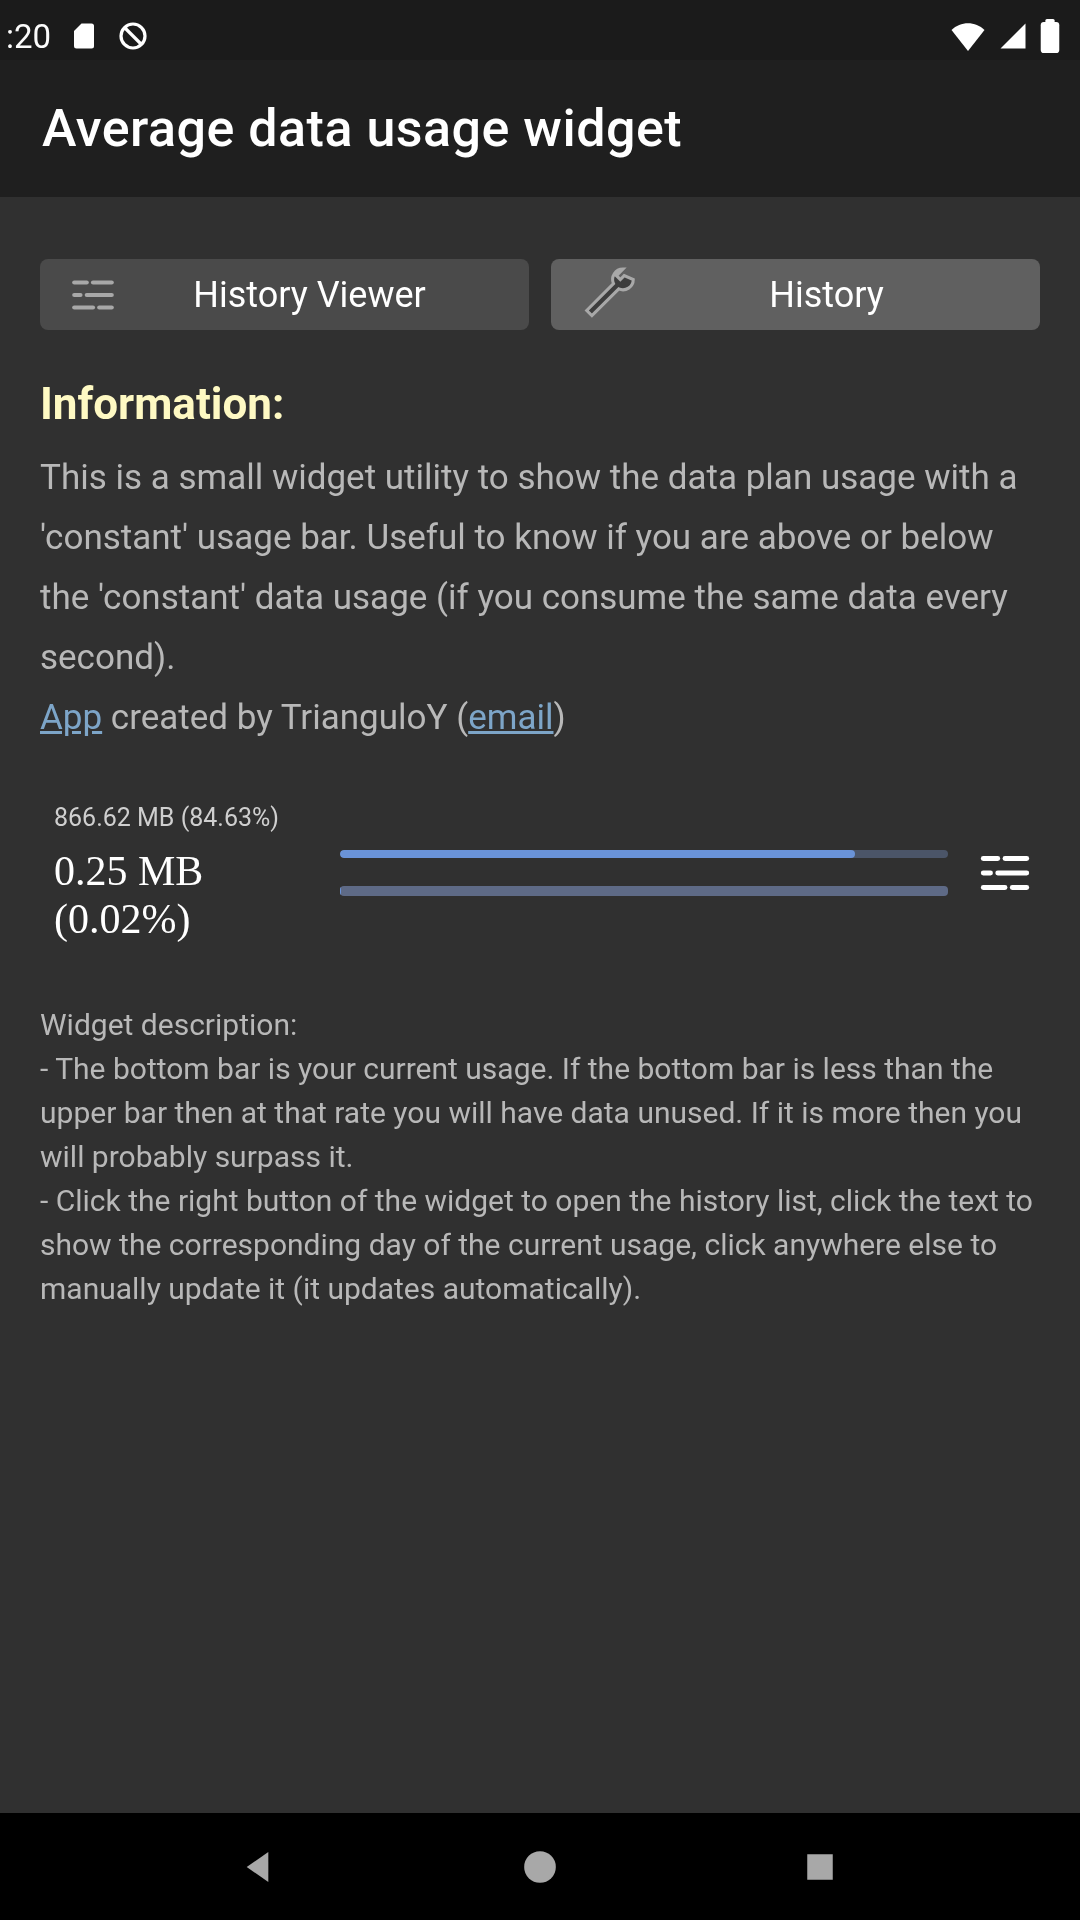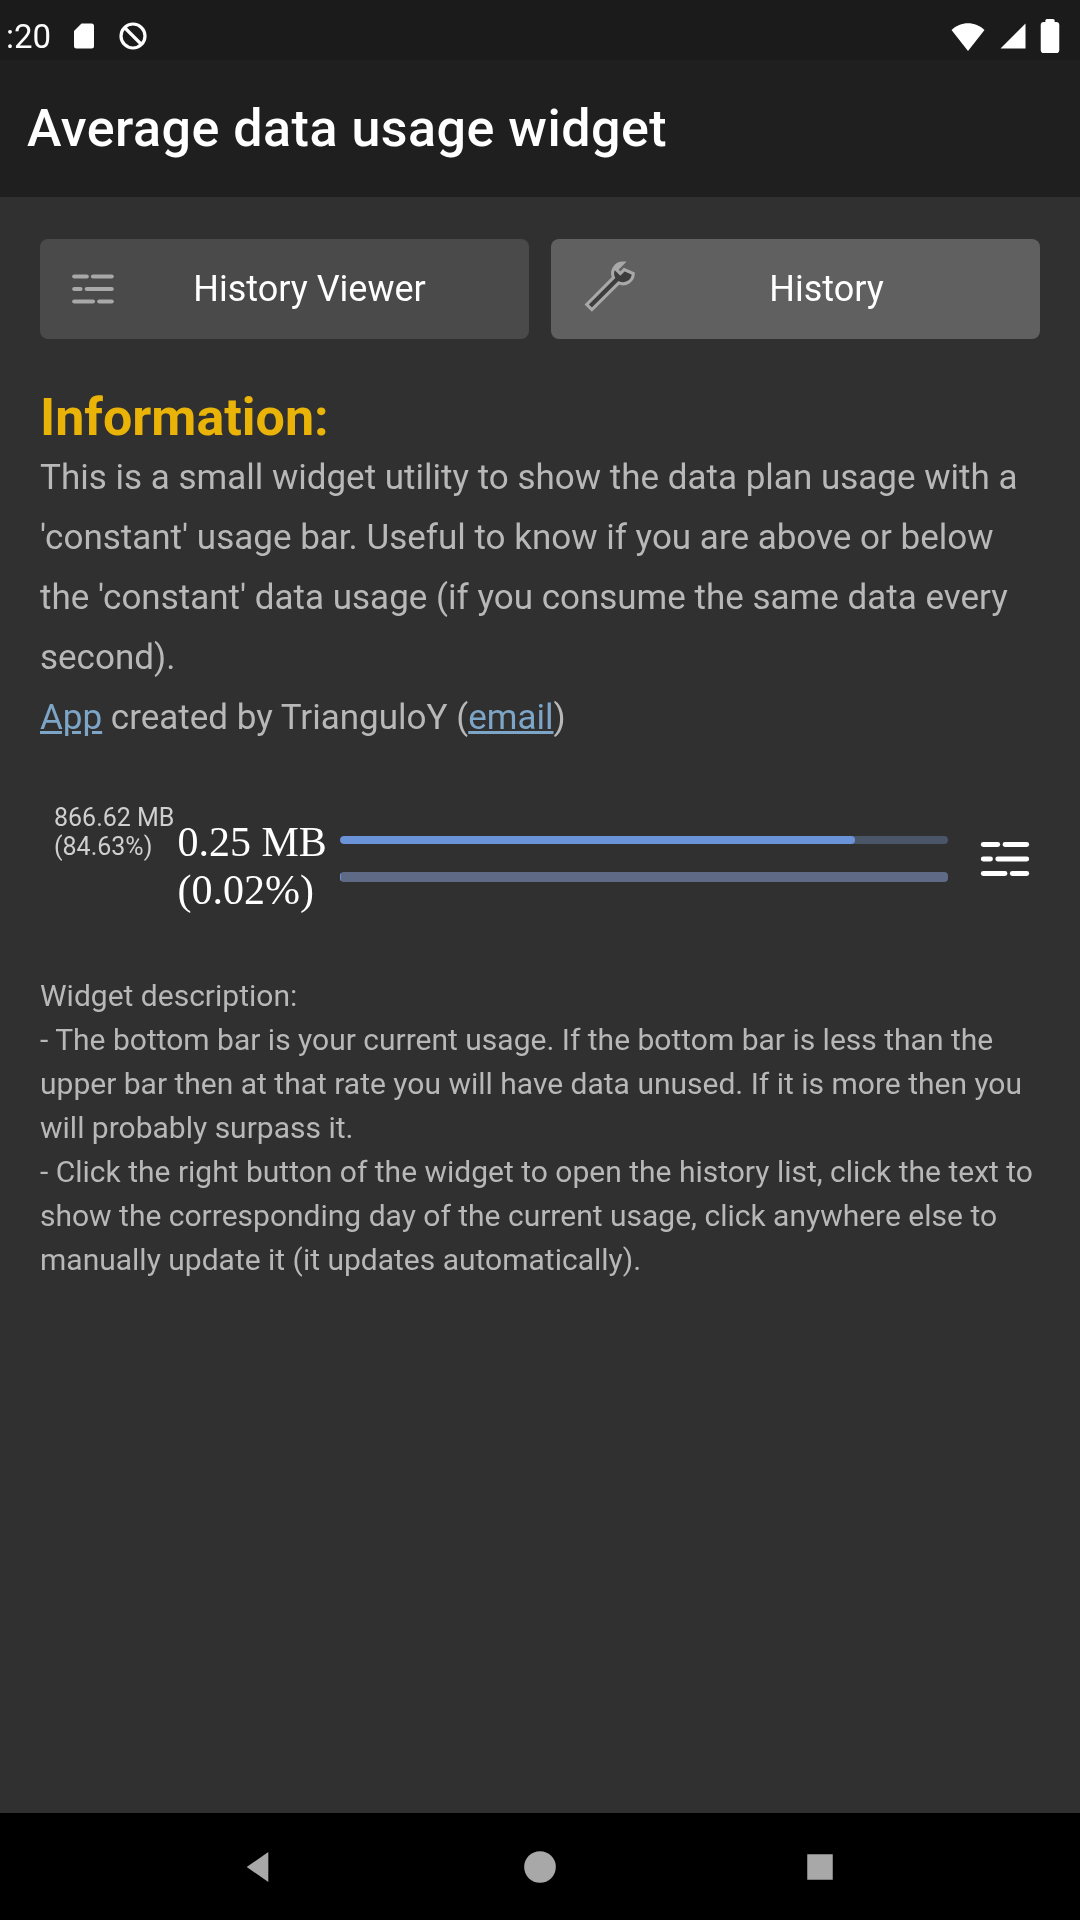--- a/index.html
+++ b/index.html
@@ -31,7 +31,7 @@
     background: #1f1f1f;
     display: flex;
     align-items: center;
-    padding: 0 27px;
+    padding: 0 42px;
   }
   .appbar h1 {
     color: #fff;

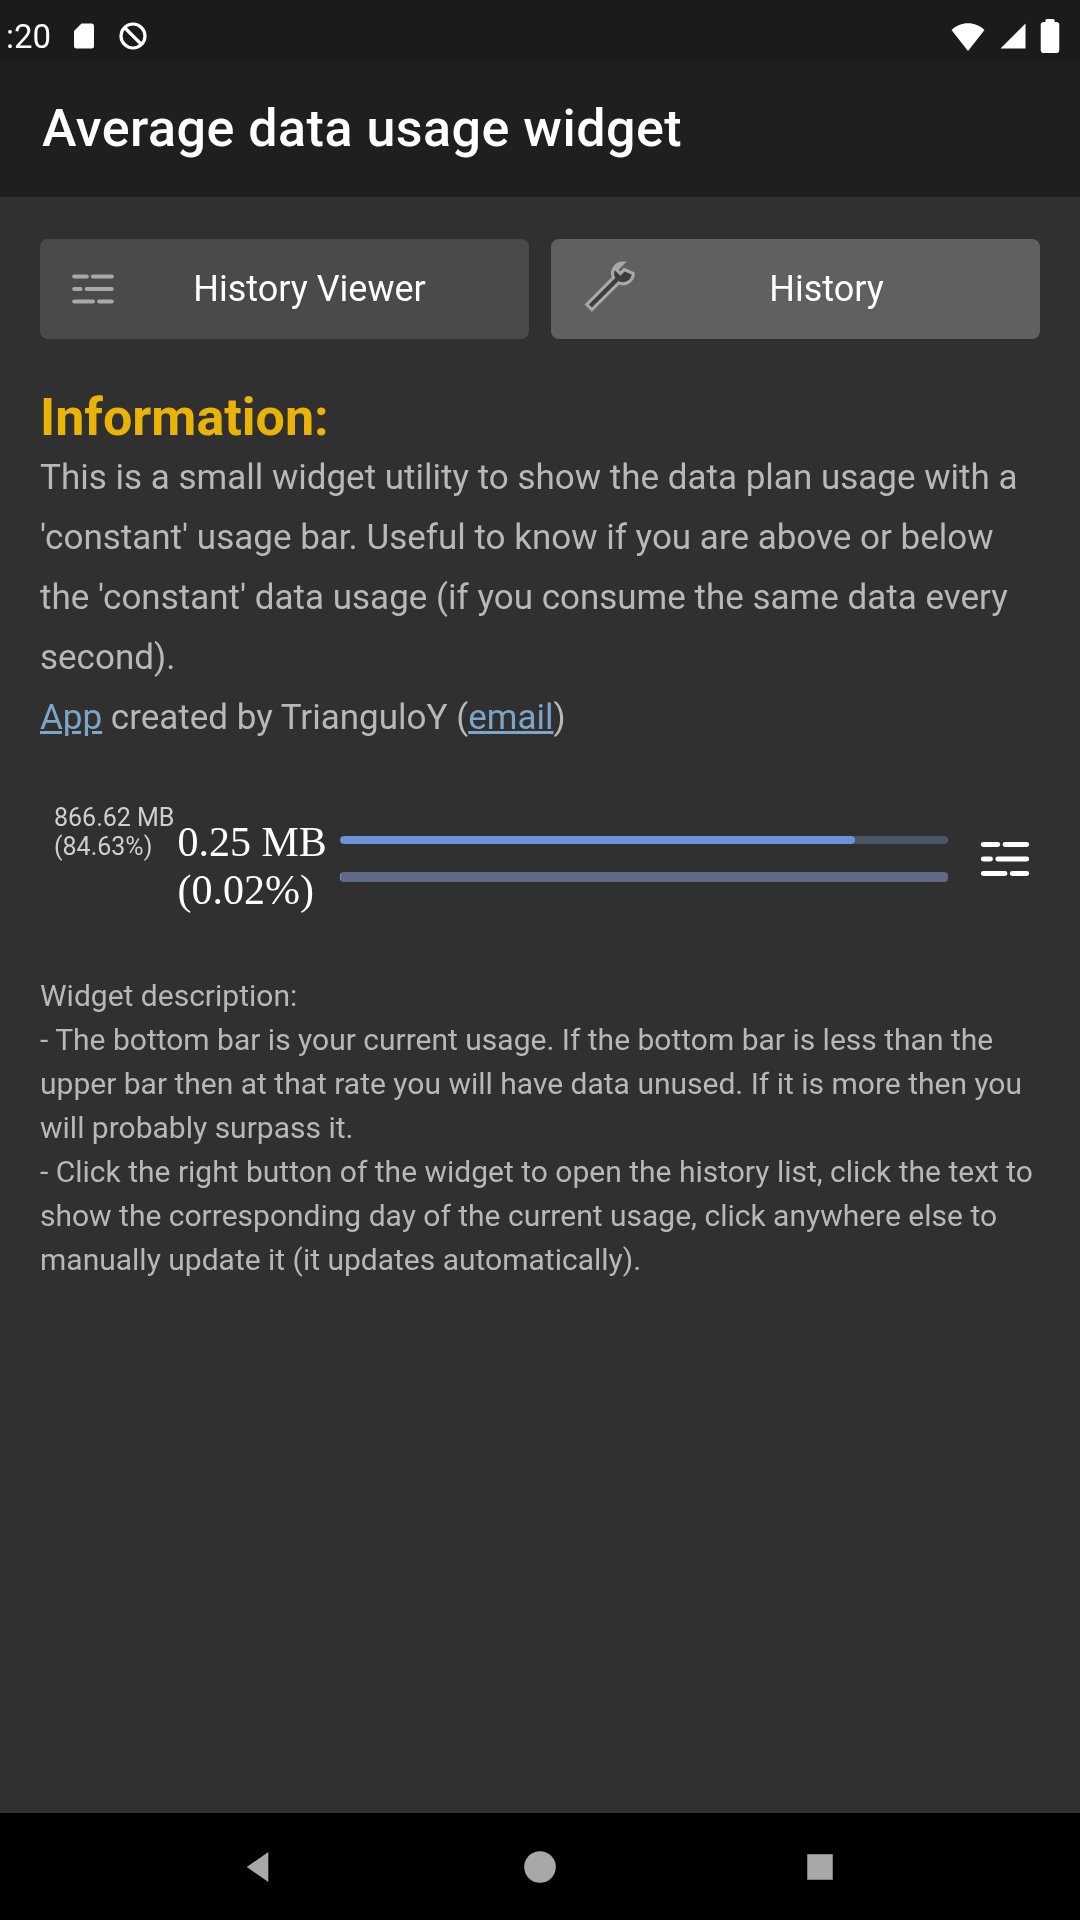--- a/index.html
+++ b/index.html
@@ -51,7 +51,7 @@
   }
   .tabbtn {
     flex: 1;
-    height: 100px;
+    height: 71px;
     border-radius: 8px;
     display: flex;
     align-items: center;
@@ -60,6 +60,7 @@
     font-size: 36px;
     color: #fff;
     user-select: none;
+    margin-top: 20px;
   }
   .tabbtn .lbl { flex: 1; text-align: center; padding-right: 28px; }
   .tabbtn.history { background: #4a4a4a; }

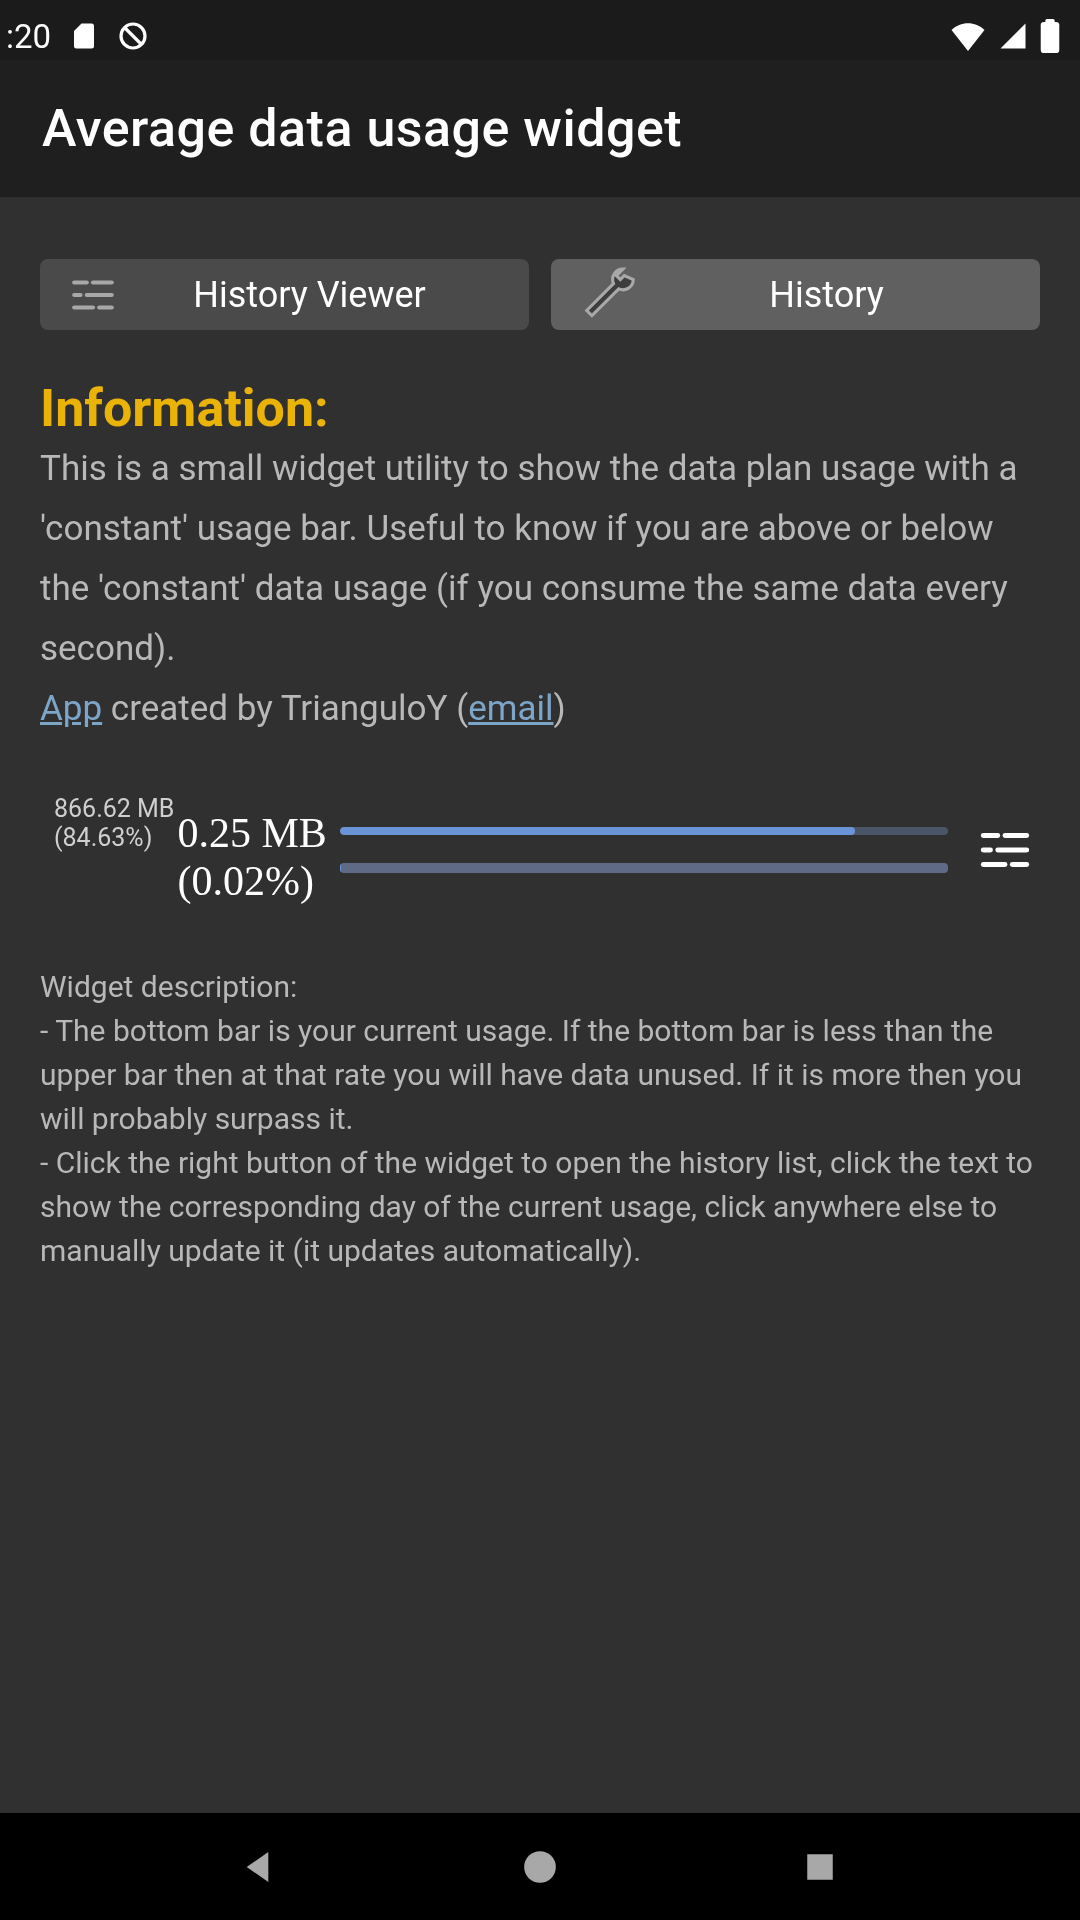--- a/index.html
+++ b/index.html
@@ -68,9 +68,10 @@
 
   
   .section-h {
-    color: #eab308;
-    font-size: 52px;
+    color: #fef9c3;
+    font-size: 44px;
     font-weight: 700;
+    margin-bottom: 18px;
   }
 
   

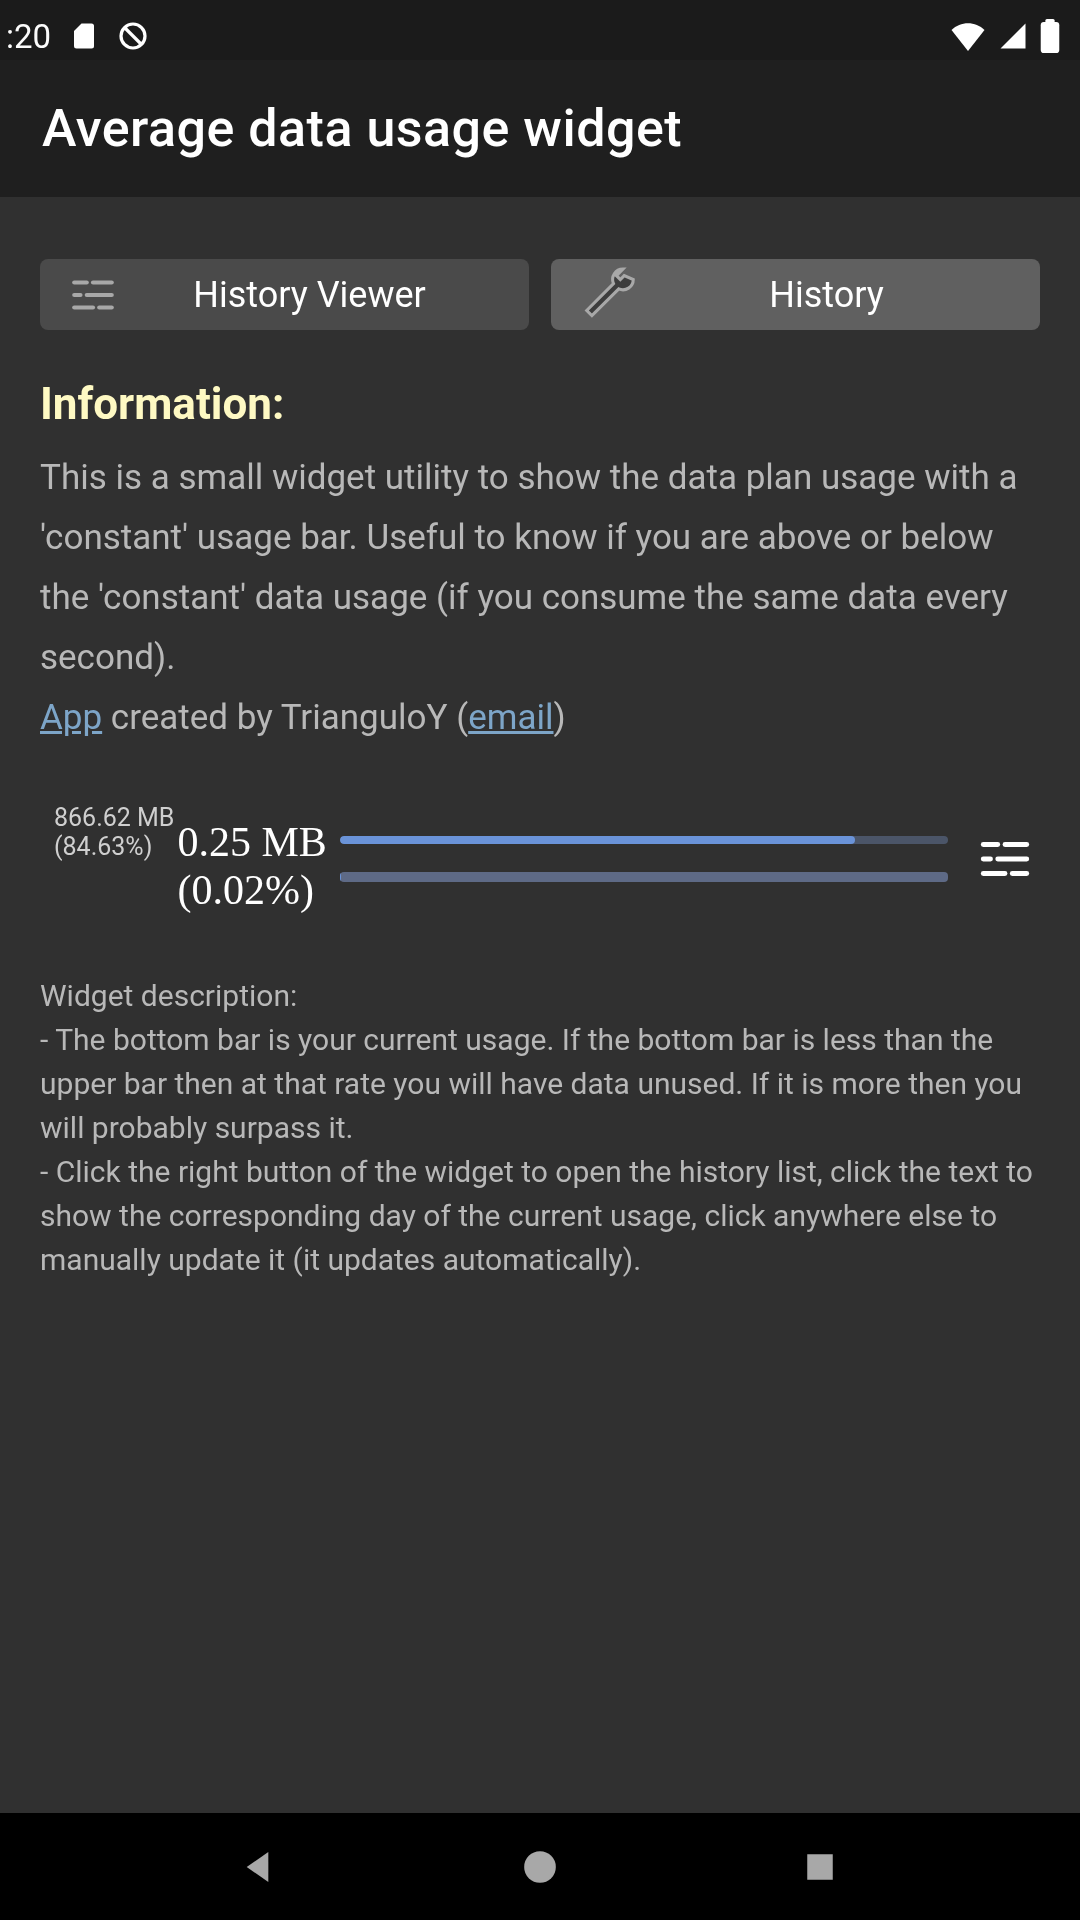--- a/index.html
+++ b/index.html
@@ -94,7 +94,7 @@
   .widget-text {
     width: 300px;
     display: flex;
-    flex-direction: row;
+    flex-direction: column;
     align-items: flex-start;
     padding-left: 14px;
   }

